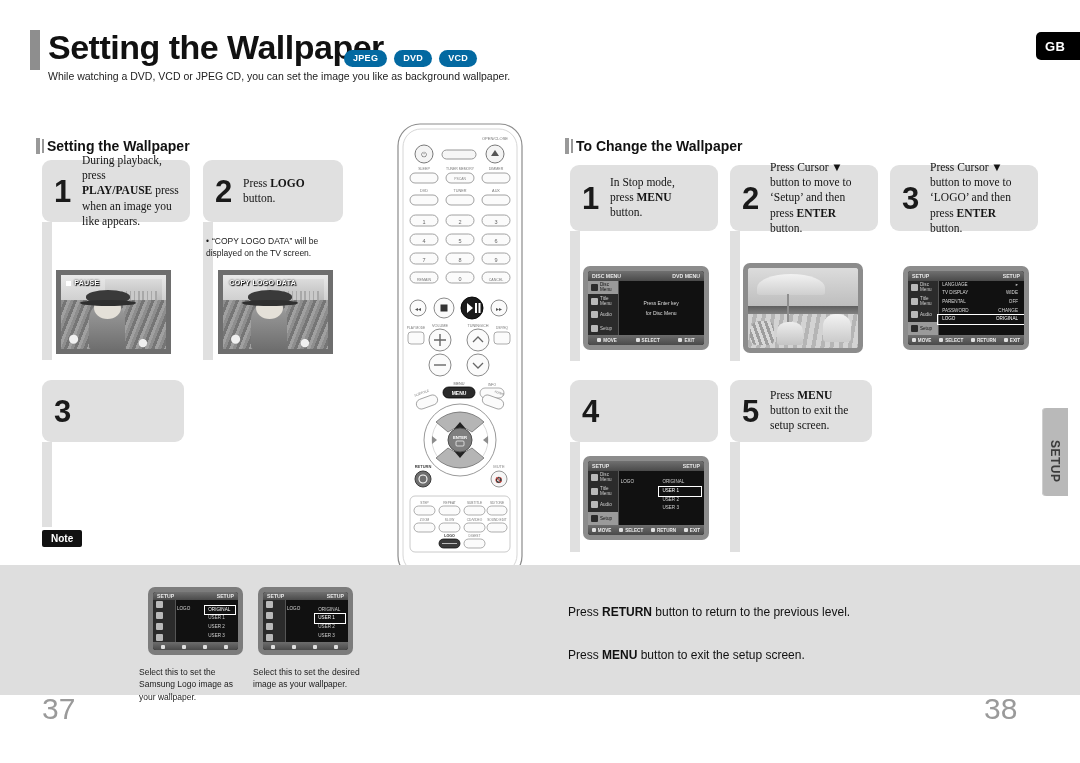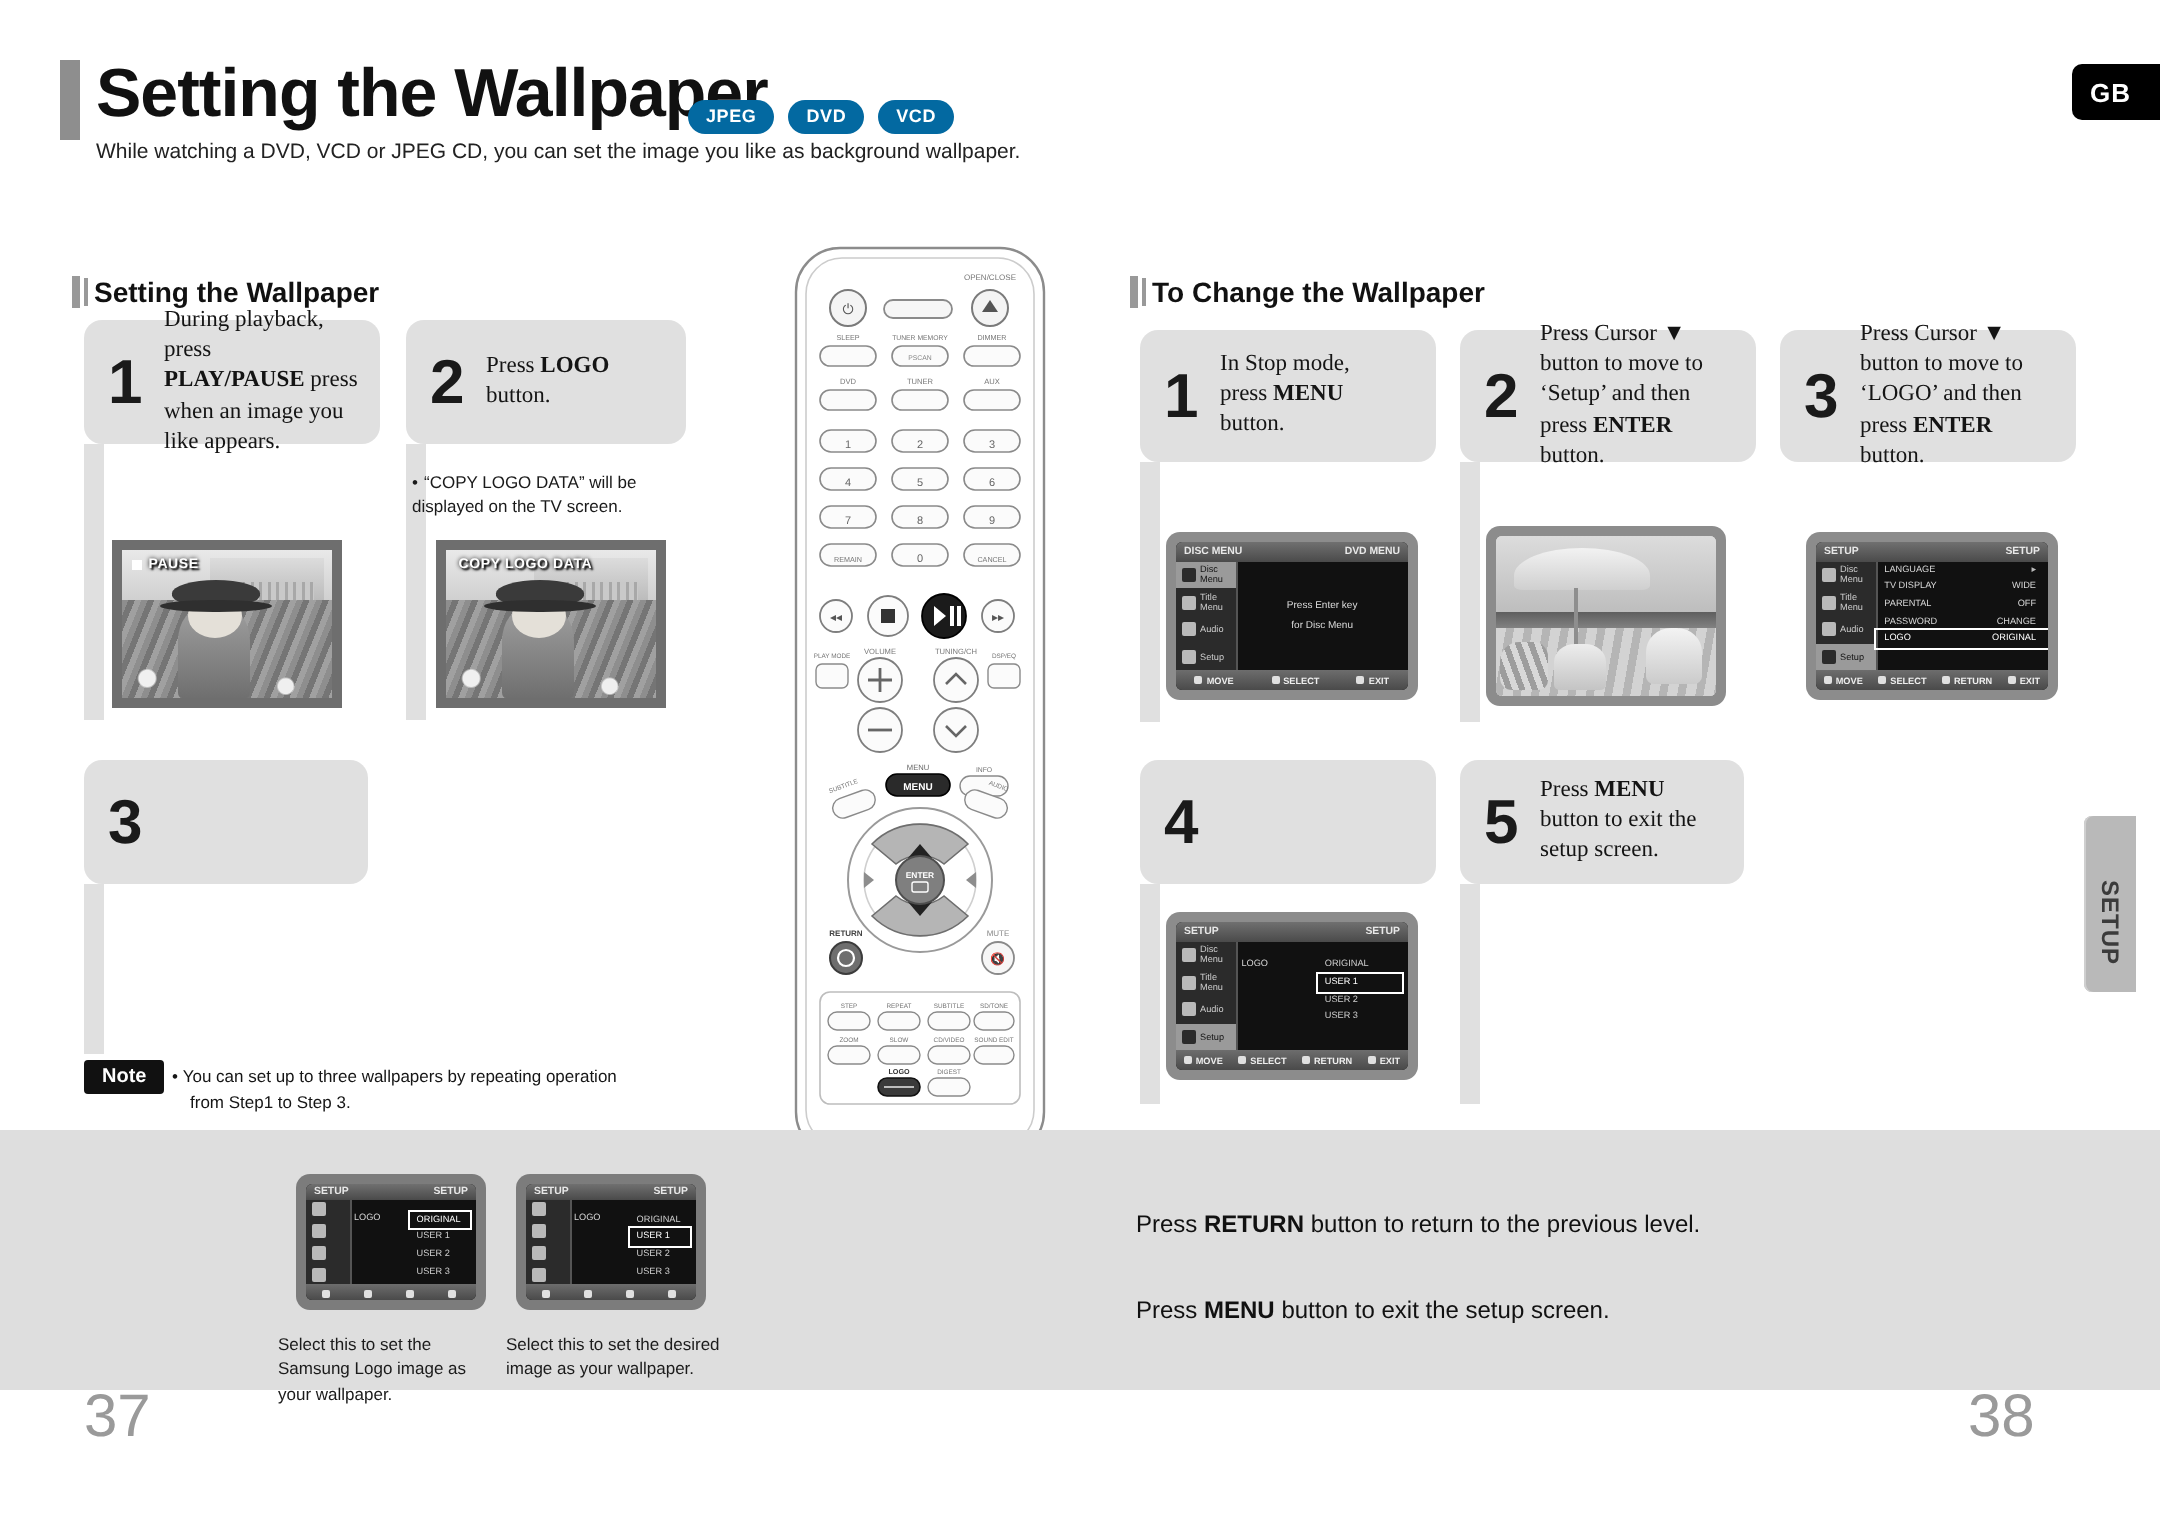--- a/index.html
+++ b/index.html
@@ -396,10 +396,6 @@
 
 
   <div class="note-tag" style="left:42px; top:530px;">Note</div>
-  <div class="note-txt" style="left:86px; top:532px; width:270px;">
-    <span class="b">•&nbsp;</span><span>You can set up to three wallpapers by repeating operation</span><br>
-    <span style="margin-left:9px;">from Step1 to Step 3.</span>
-  </div>
 
   <div class="remote">
     <svg width="128" height="458" viewBox="0 0 128 458">

